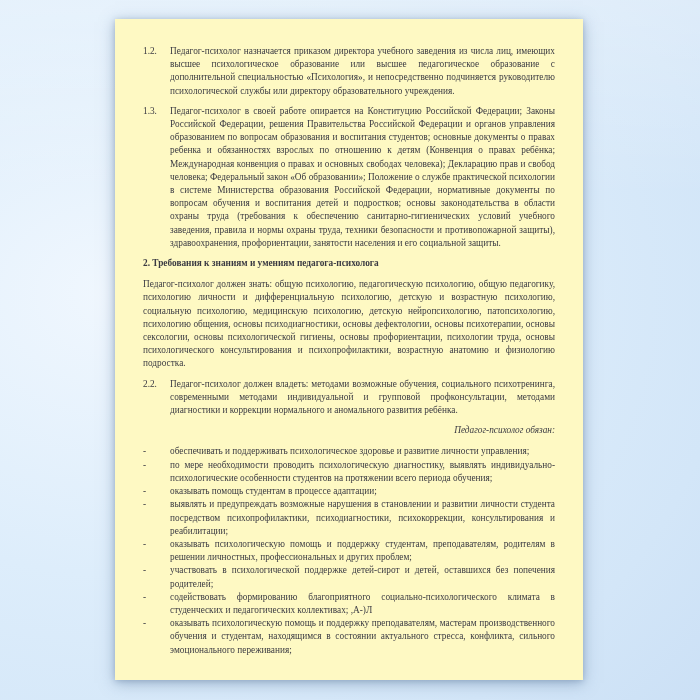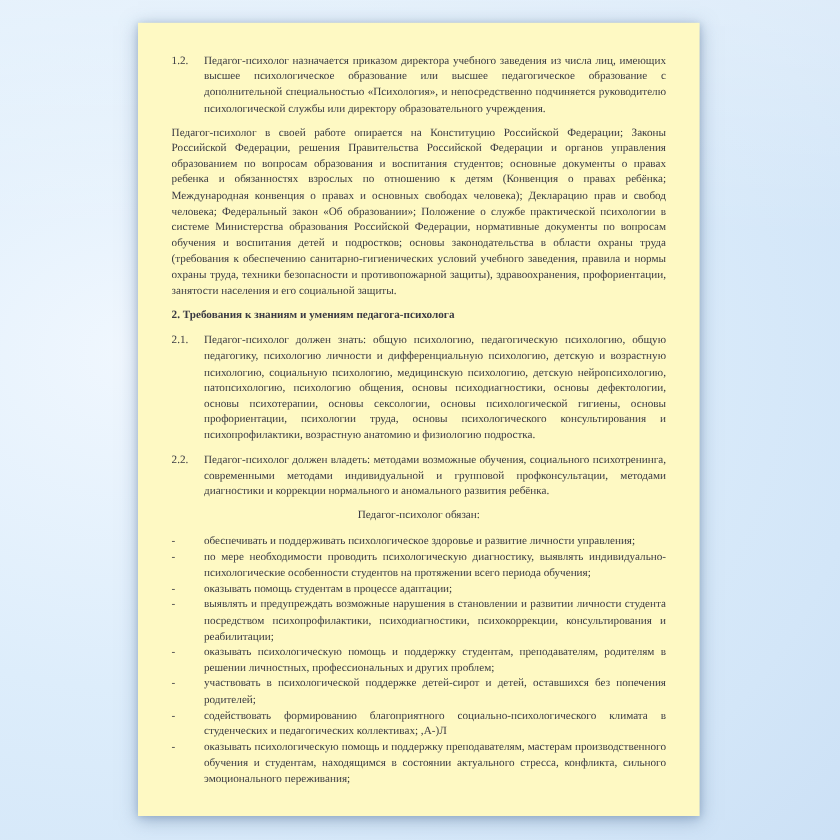--- a/index.html
+++ b/index.html
@@ -73,6 +73,7 @@
         <span class="txt">Педагог-психолог назначается приказом директора учебного заведения из числа лиц, имеющих высшее психологическое образование или высшее педагогическое образование с дополнительной специальностью «Психология», и непосредственно подчиняется руководителю психологической службы или директору образовательного учреждения.</span>
       </div>
       <div class="para">
+        <span class="num">1.3.</span>
         <span class="txt">Педагог-психолог в своей работе опирается на Конституцию Российской Федерации; Законы Российской Федерации, решения Правительства Российской Федерации и органов управления образованием по вопросам образования и воспитания студентов; основные документы о правах ребенка и обязанностях взрослых по отношению к детям (Конвенция о правах ребёнка; Международная конвенция о правах и основных свободах человека); Декларацию прав и свобод человека; Федеральный закон «Об образовании»; Положение о службе практической психологии в системе Министерства образования Российской Федерации, нормативные документы по вопросам обучения и воспитания детей и подростков; основы законодательства в области охраны труда (требования к обеспечению санитарно-гигиенических условий учебного заведения, правила и нормы охраны труда, техники безопасности и противопожарной защиты), здравоохранения, профориентации, занятости населения и его социальной защиты.</span>
       </div>
       <div class="heading">2. Требования к знаниям и умениям педагога-психолога</div>

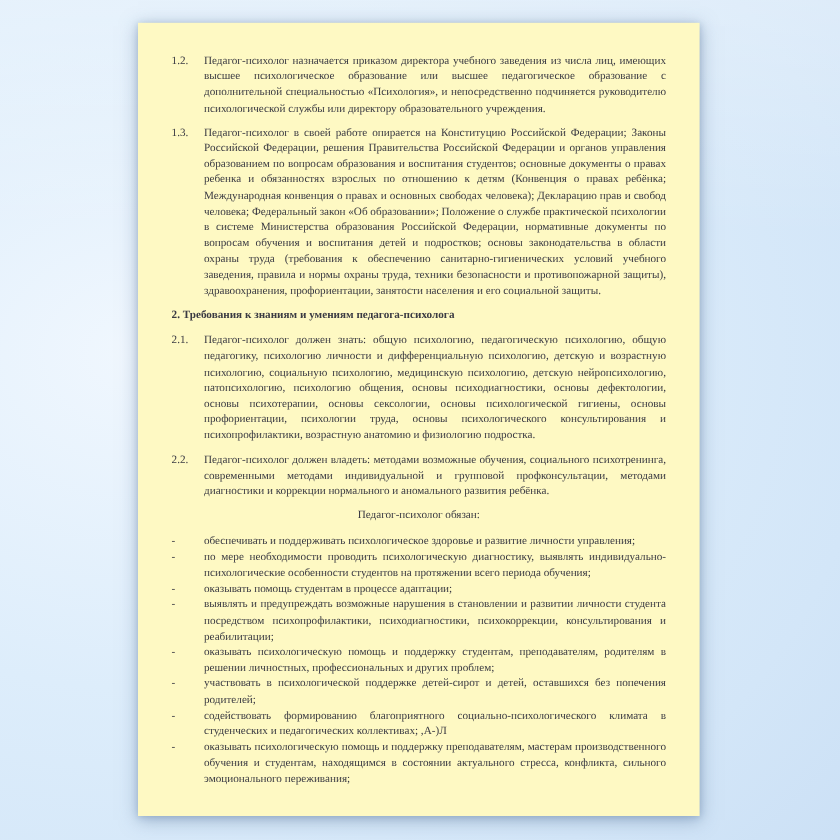--- a/index.html
+++ b/index.html
@@ -78,7 +78,6 @@
       </div>
       <div class="heading">2. Требования к знаниям и умениям педагога-психолога</div>
       <div class="para">
-        <span class="num">2.1.</span>
         <span class="txt">Педагог-психолог должен знать: общую психологию, педагогическую психологию, общую педагогику, психологию личности и дифференциальную психологию, детскую и возрастную психологию, социальную психологию, медицинскую психологию, детскую нейропсихологию, патопсихологию, психологию общения, основы психодиагностики, основы дефектологии, основы психотерапии, основы сексологии, основы психологической гигиены, основы профориентации, психологии труда, основы психологического консультирования и психопрофилактики, возрастную анатомию и физиологию подростка.</span>
       </div>
       <div class="para">

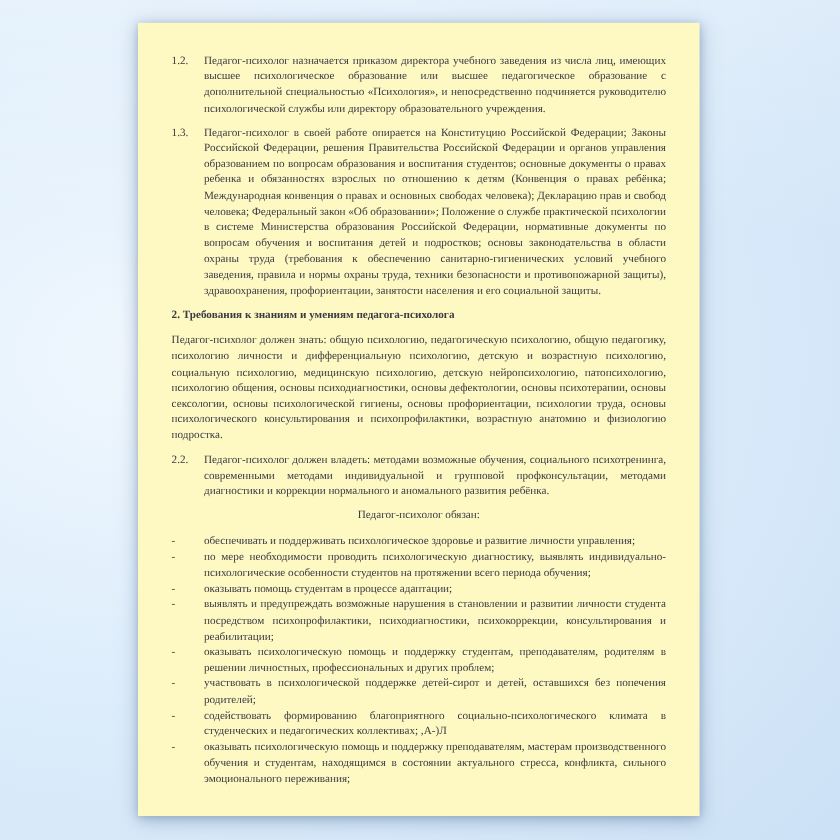--- a/index.html
+++ b/index.html
@@ -56,8 +56,9 @@
     margin: 7px 0 8px 0;
   }
   .plain {
-    text-align: center;
+    text-align: right;
     margin: 6px 0 8px 0;
+    font-style: italic;
   }
   .para.bullet {
     margin-bottom: 0;

